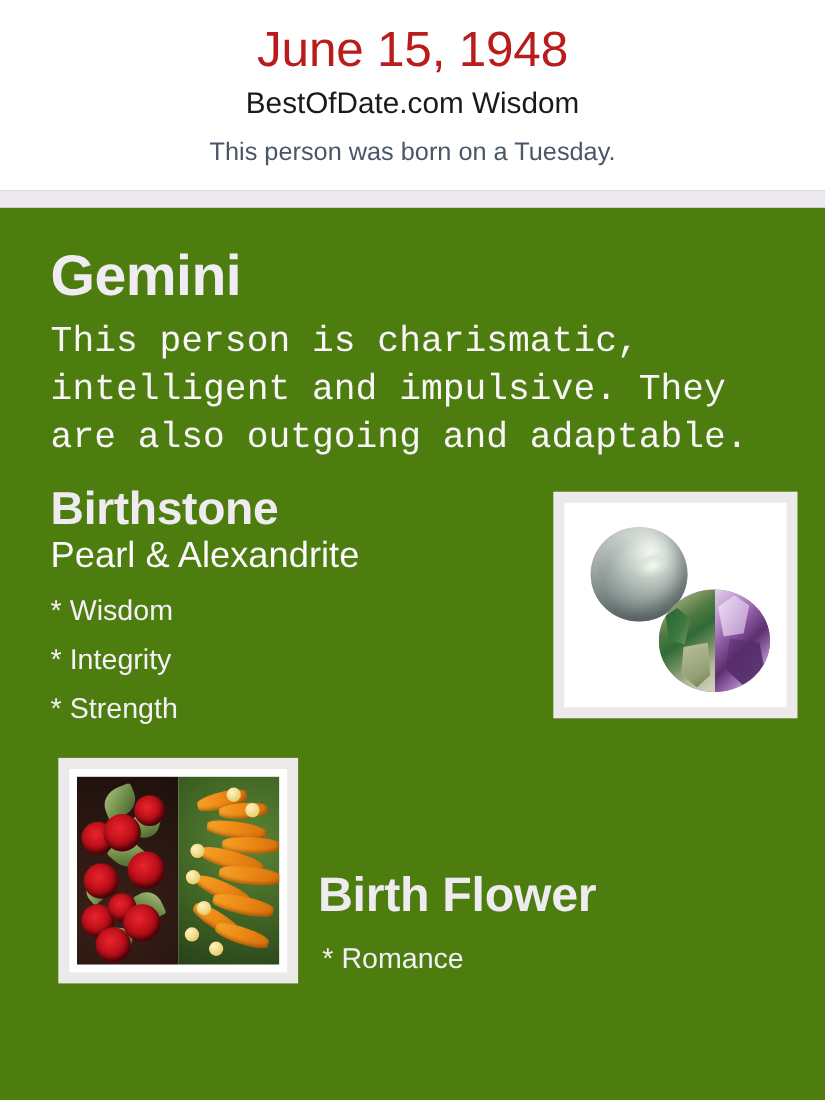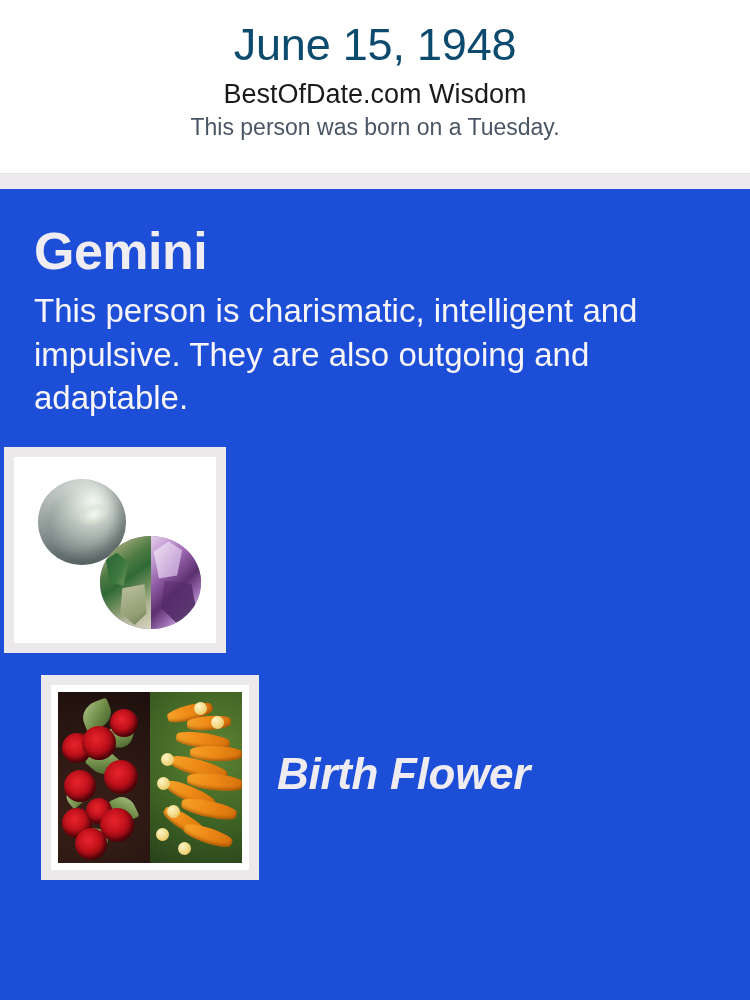--- a/index.html
+++ b/index.html
@@ -27,7 +27,7 @@
     font-size: 45px;
     line-height: 1.02;
     font-weight: 400;
-    color: #0c4a6e;
+    color: #b91c1c;
     letter-spacing: -0.2px;
   }
   .site-summary {

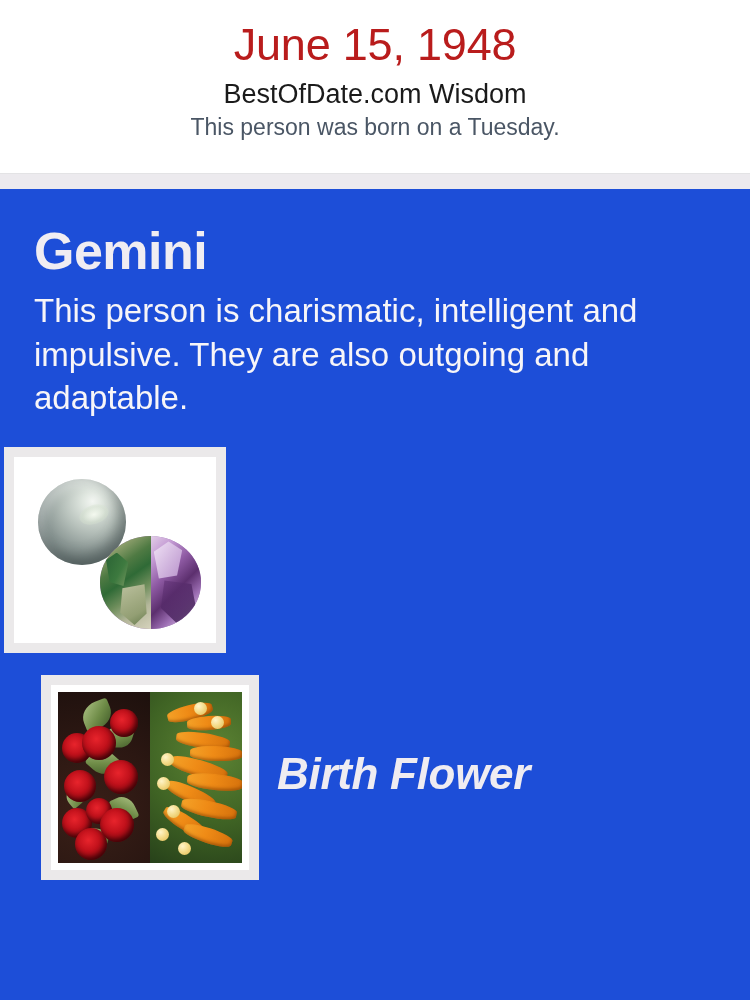--- a/index.html
+++ b/index.html
@@ -42,7 +42,7 @@
     line-height: 1.25;
     font-weight: 400;
     color: #4a5665;
-    margin-top: 1px;
+    margin-top: 11px;
   }
   .divider-band {
     height: 15px;

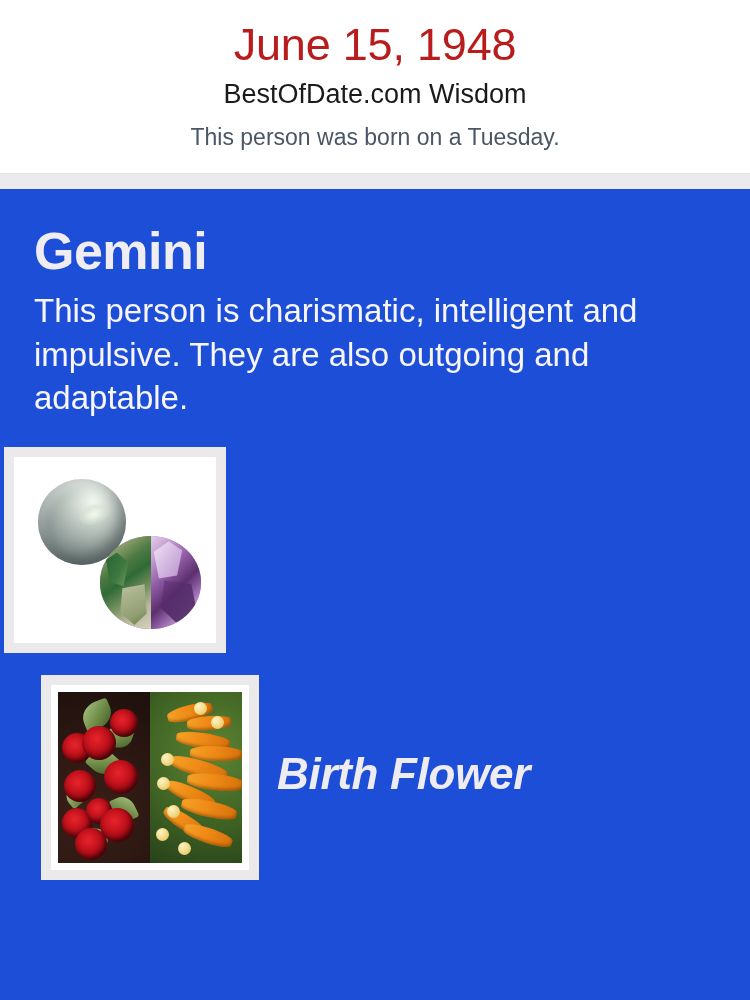--- a/index.html
+++ b/index.html
@@ -52,8 +52,8 @@
 
   
   .body-panel {
-    background: #1d4ed8;
-    padding: 0 0 0 4px;
+    background: #4d7c0f;
+    padding: 0 0 0 16px;
     height: 812px;
     box-sizing: border-box;
     position: relative;

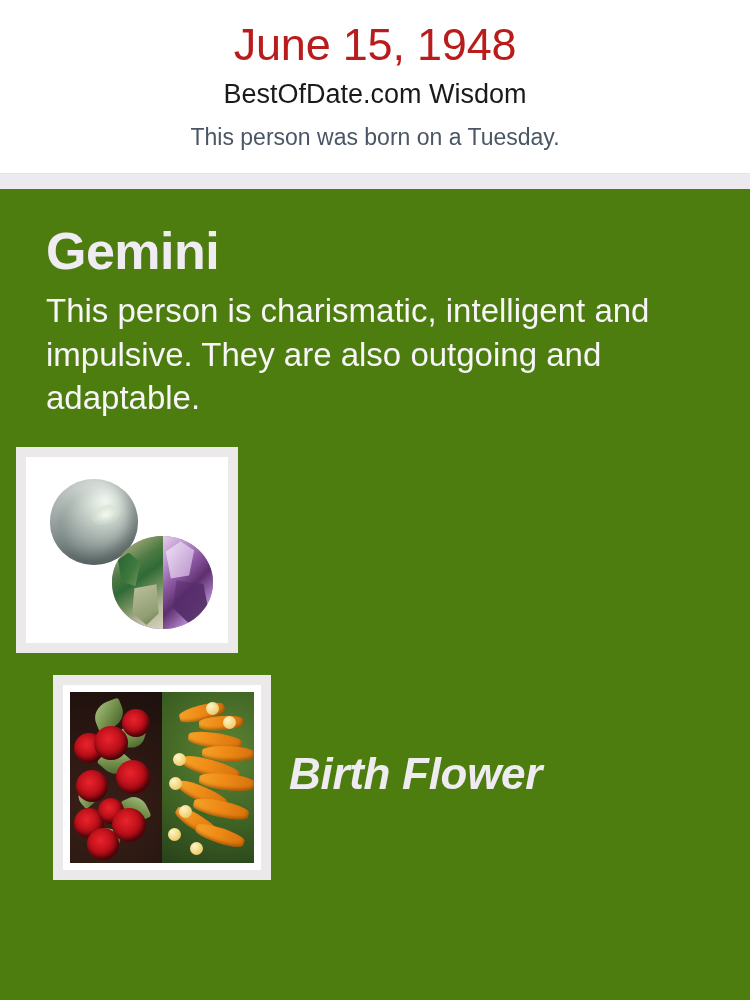--- a/index.html
+++ b/index.html
@@ -73,6 +73,7 @@
     line-height: 1.32;
     font-weight: 400;
     padding: 12px 42px 0 30px;
+    font-family: Liberation Mono, monospace;
   }
 
   

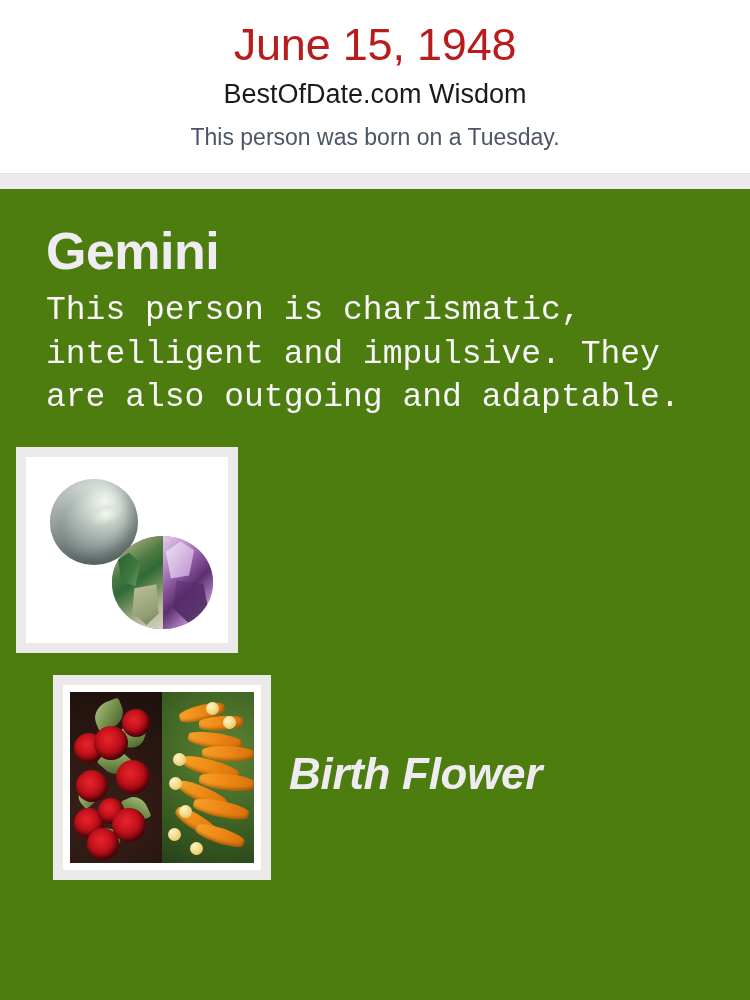--- a/index.html
+++ b/index.html
@@ -293,6 +293,15 @@
   <div class="sign-desc">This person is charismatic, intelligent and impulsive. They are also outgoing and adaptable.</div>
 
   <div class="stone-row">
+    <div class="stone-text">
+      <div class="block-title">Birthstone</div>
+      <div class="block-sub">Pearl &amp; Alexandrite</div>
+      <div class="trait-list">
+        <div class="trait">* Wisdom</div>
+        <div class="trait">* Integrity</div>
+        <div class="trait">* Strength</div>
+      </div>
+    </div>
 
     <div class="pic-card stone-card">
       <div class="pic-inner">

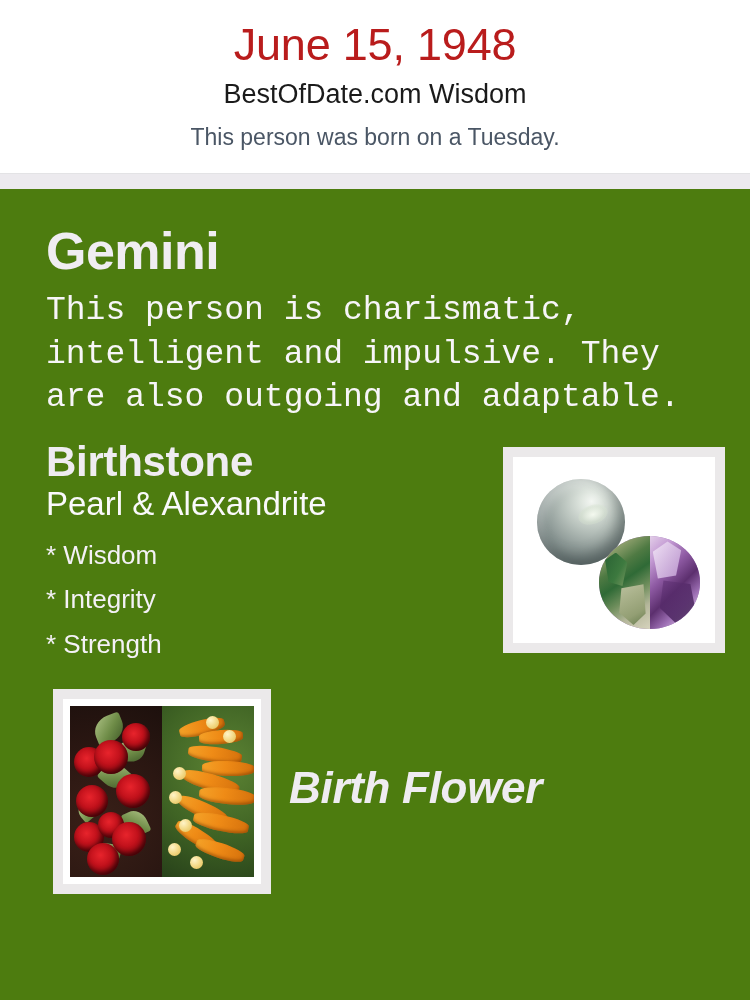--- a/index.html
+++ b/index.html
@@ -215,9 +215,8 @@
   
   .flower-row {
     display: flex;
-    align-items: center;
+    align-items: flex-end;
     padding: 22px 0 0 0;
-    font-style: italic;
   }
   .flower-card {
     width: 218px;

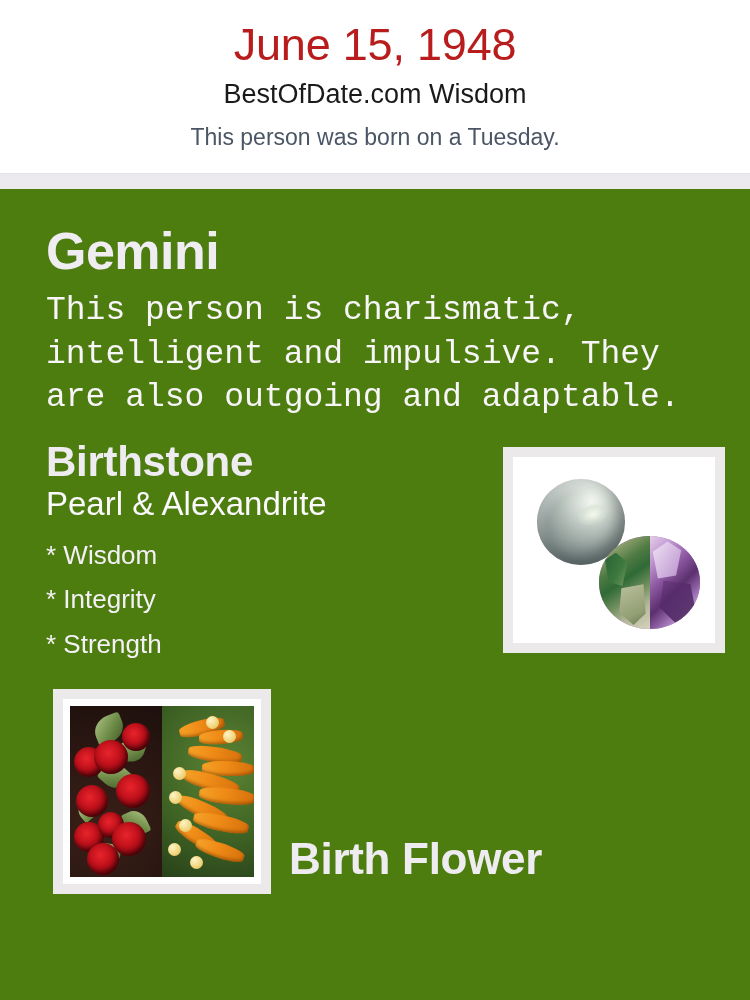--- a/index.html
+++ b/index.html
@@ -362,6 +362,7 @@
     <div class="flower-text">
       <div class="block-title">Birth Flower</div>
       <div class="trait-list">
+        <div class="trait">* Romance</div>
       </div>
     </div>
   </div>

